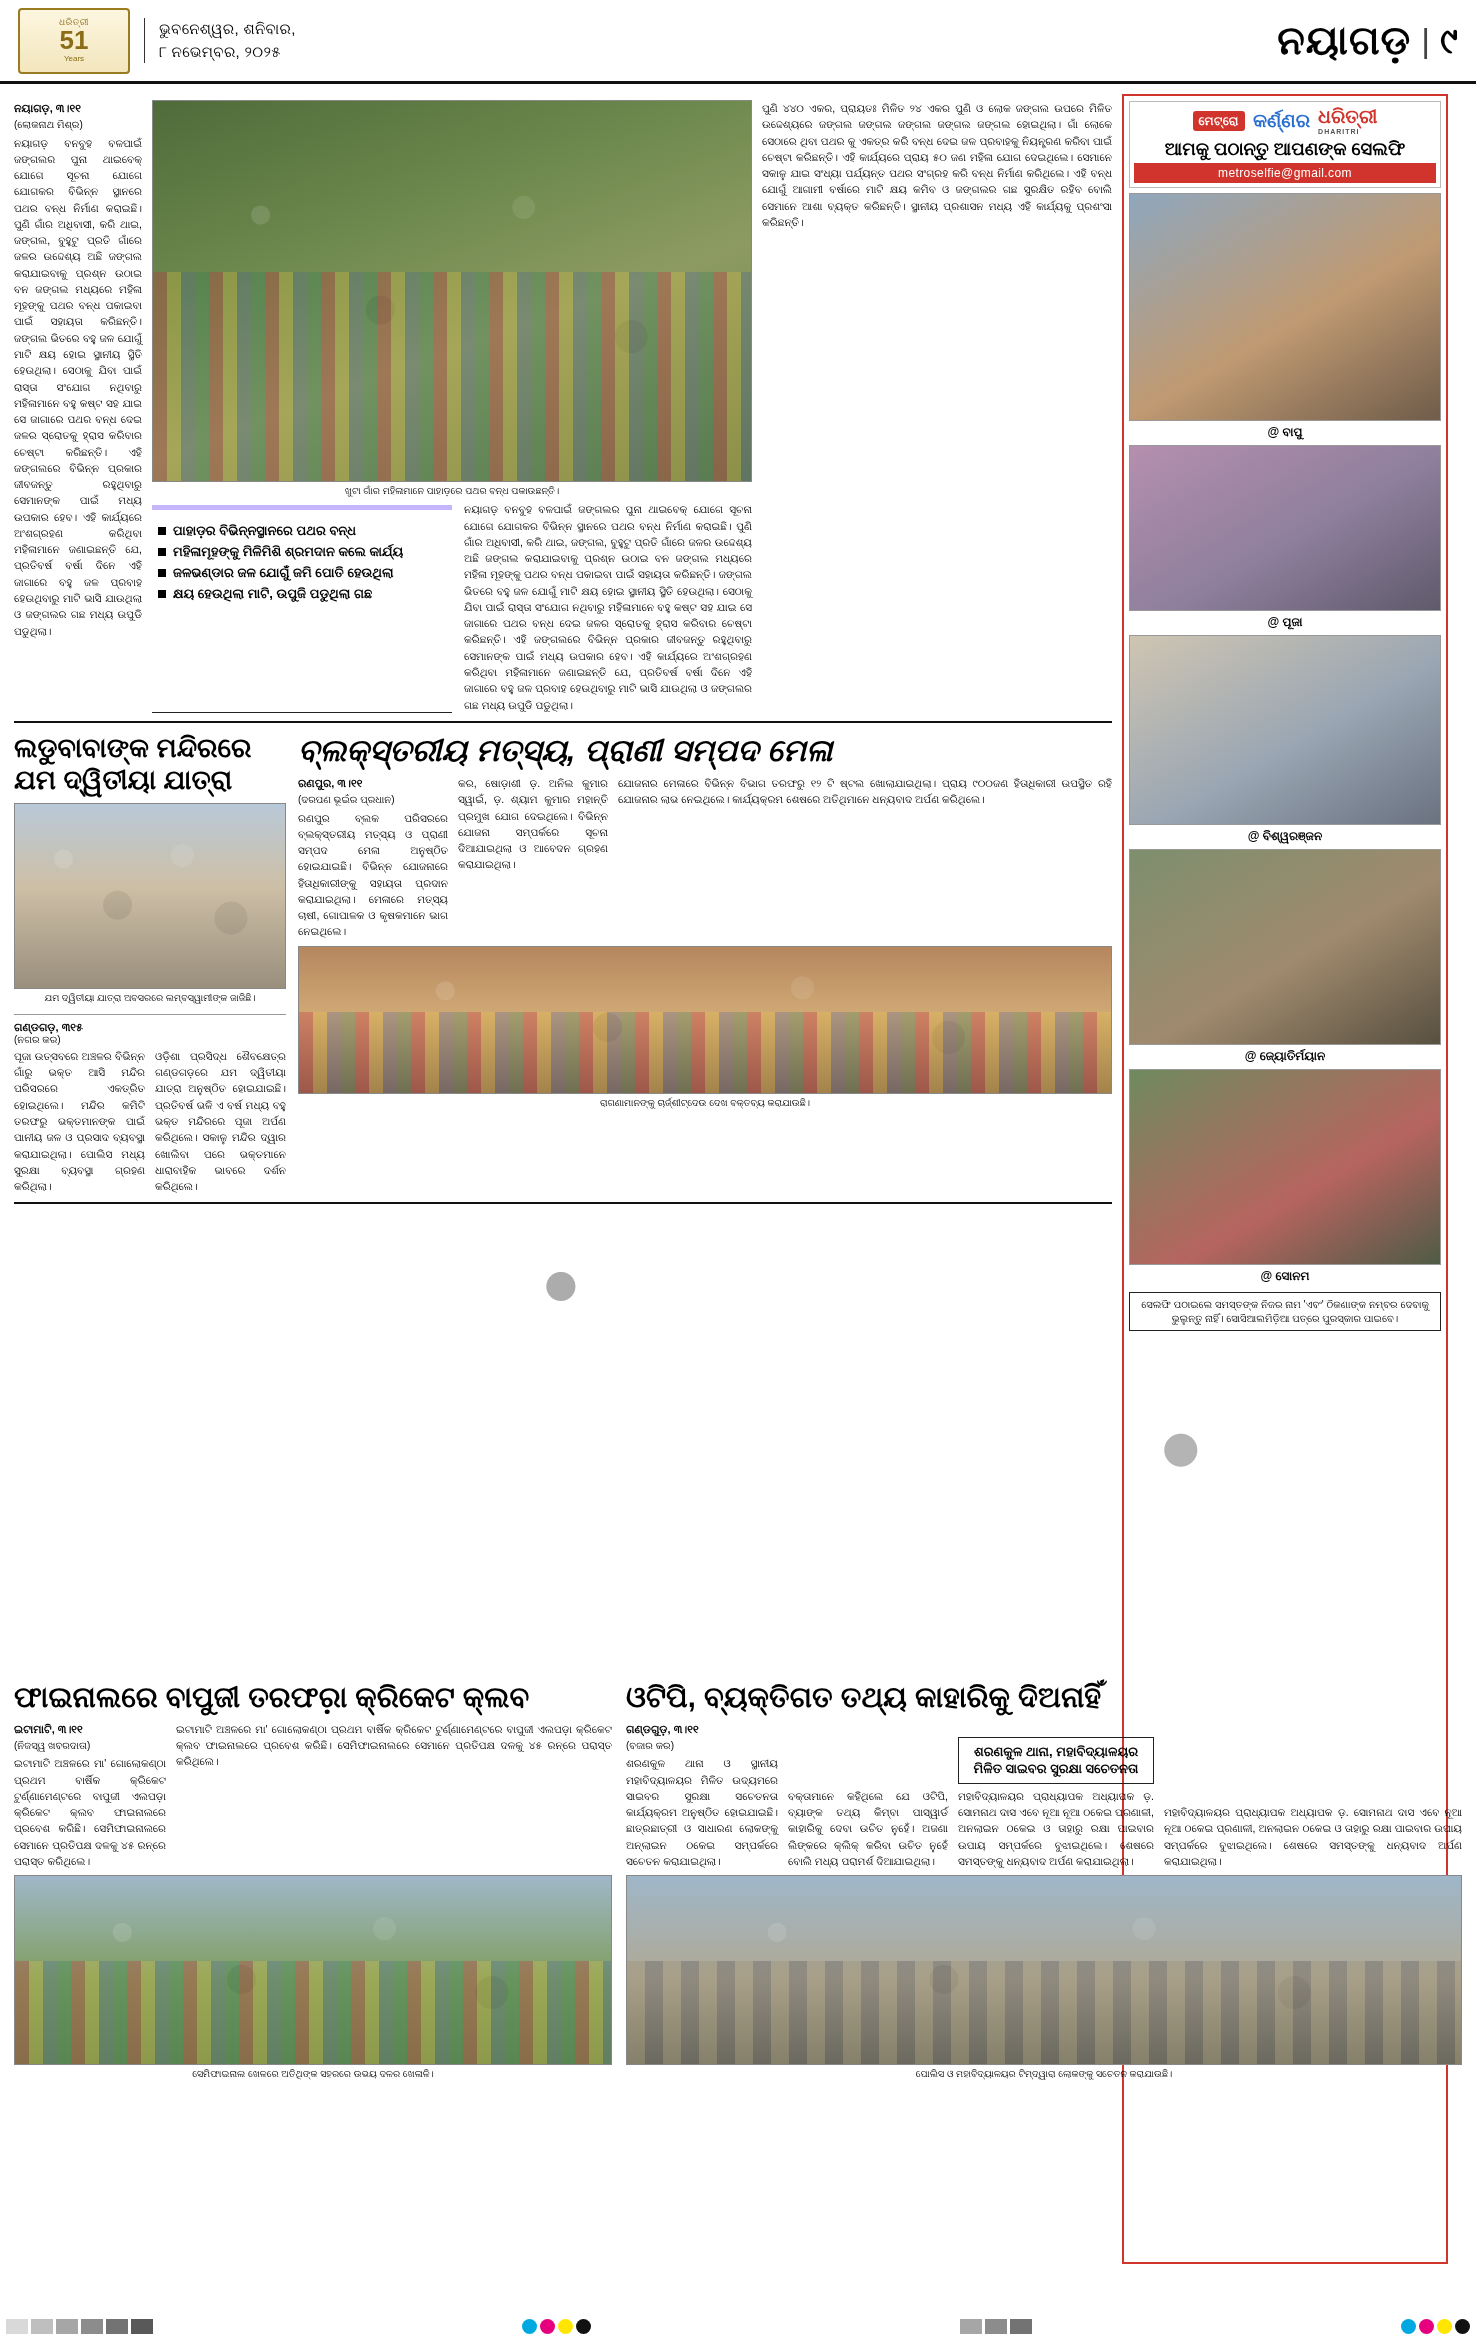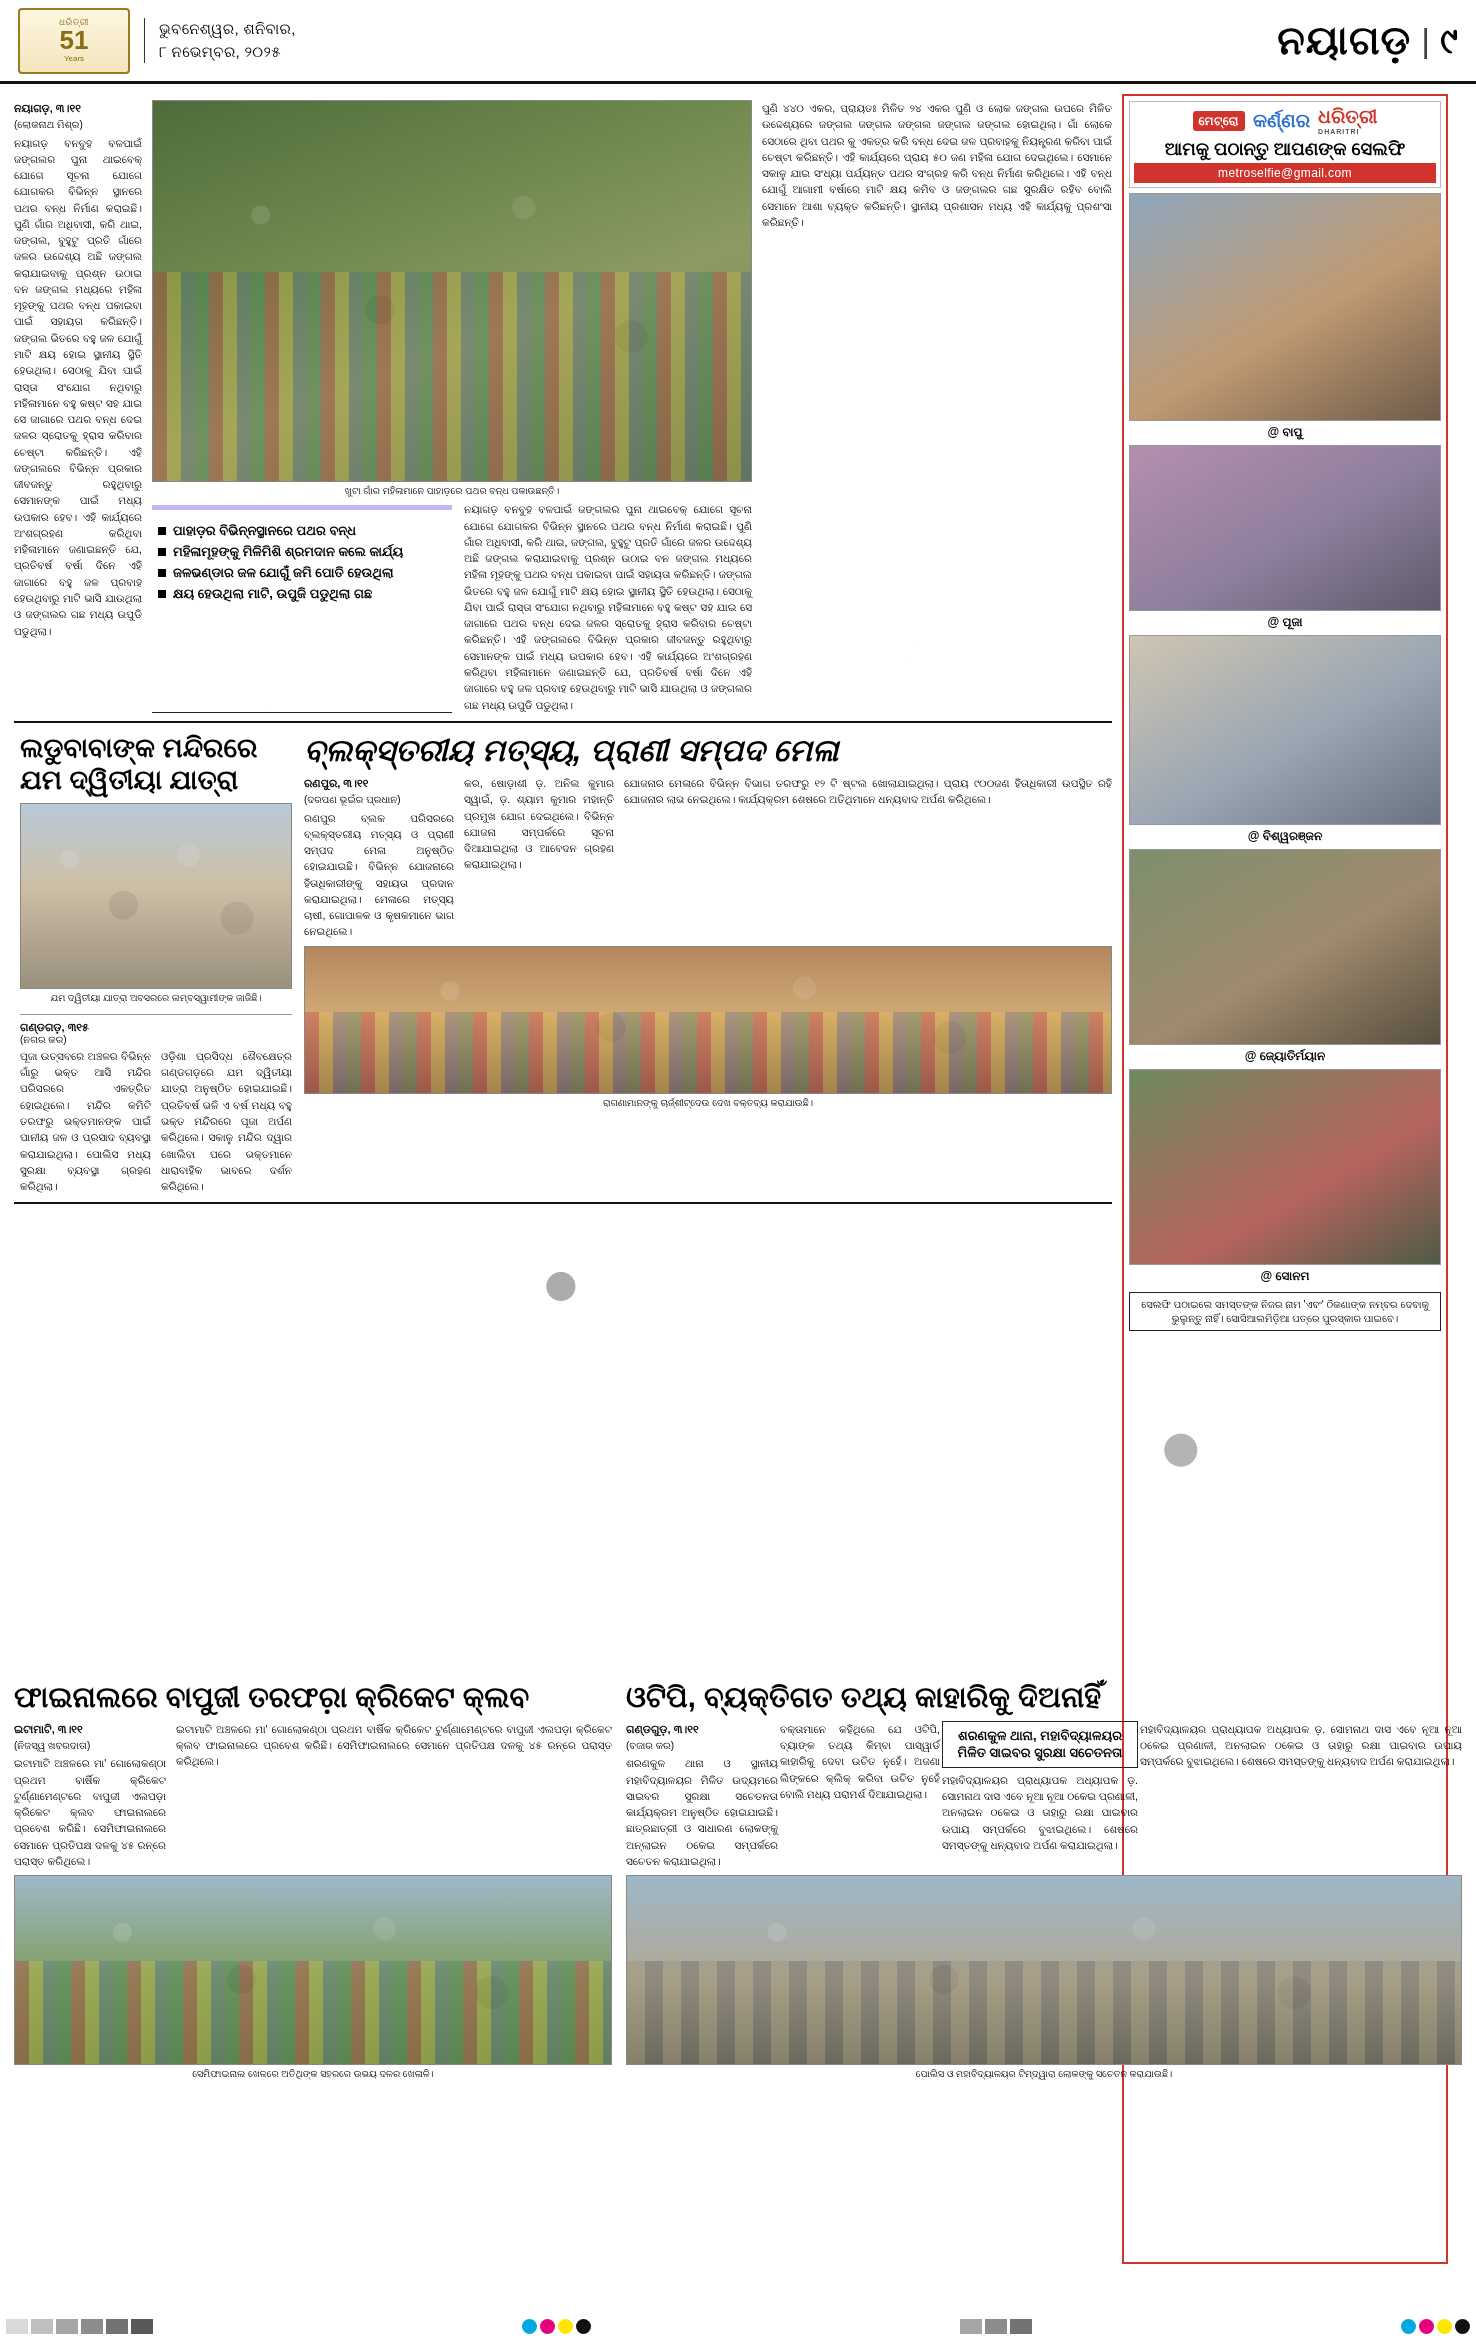--- a/index.html
+++ b/index.html
@@ -269,7 +269,7 @@
 
       <div style="display:flex;gap:12px;">
 
-        <div style="width:272px;flex:0 0 272px;margin-left:6px;">
+        <div style="width:272px;flex:0 0 272px;">
           <div class="headline-2">ଲଡୁବାବାଙ୍କ ମନ୍ଦିରରେ ଯମ ଦ୍ୱିତୀୟା ଯାତ୍ରା</div>
           <div class="photo ph-temple" style="height:186px;">
             <div class="noise"></div>

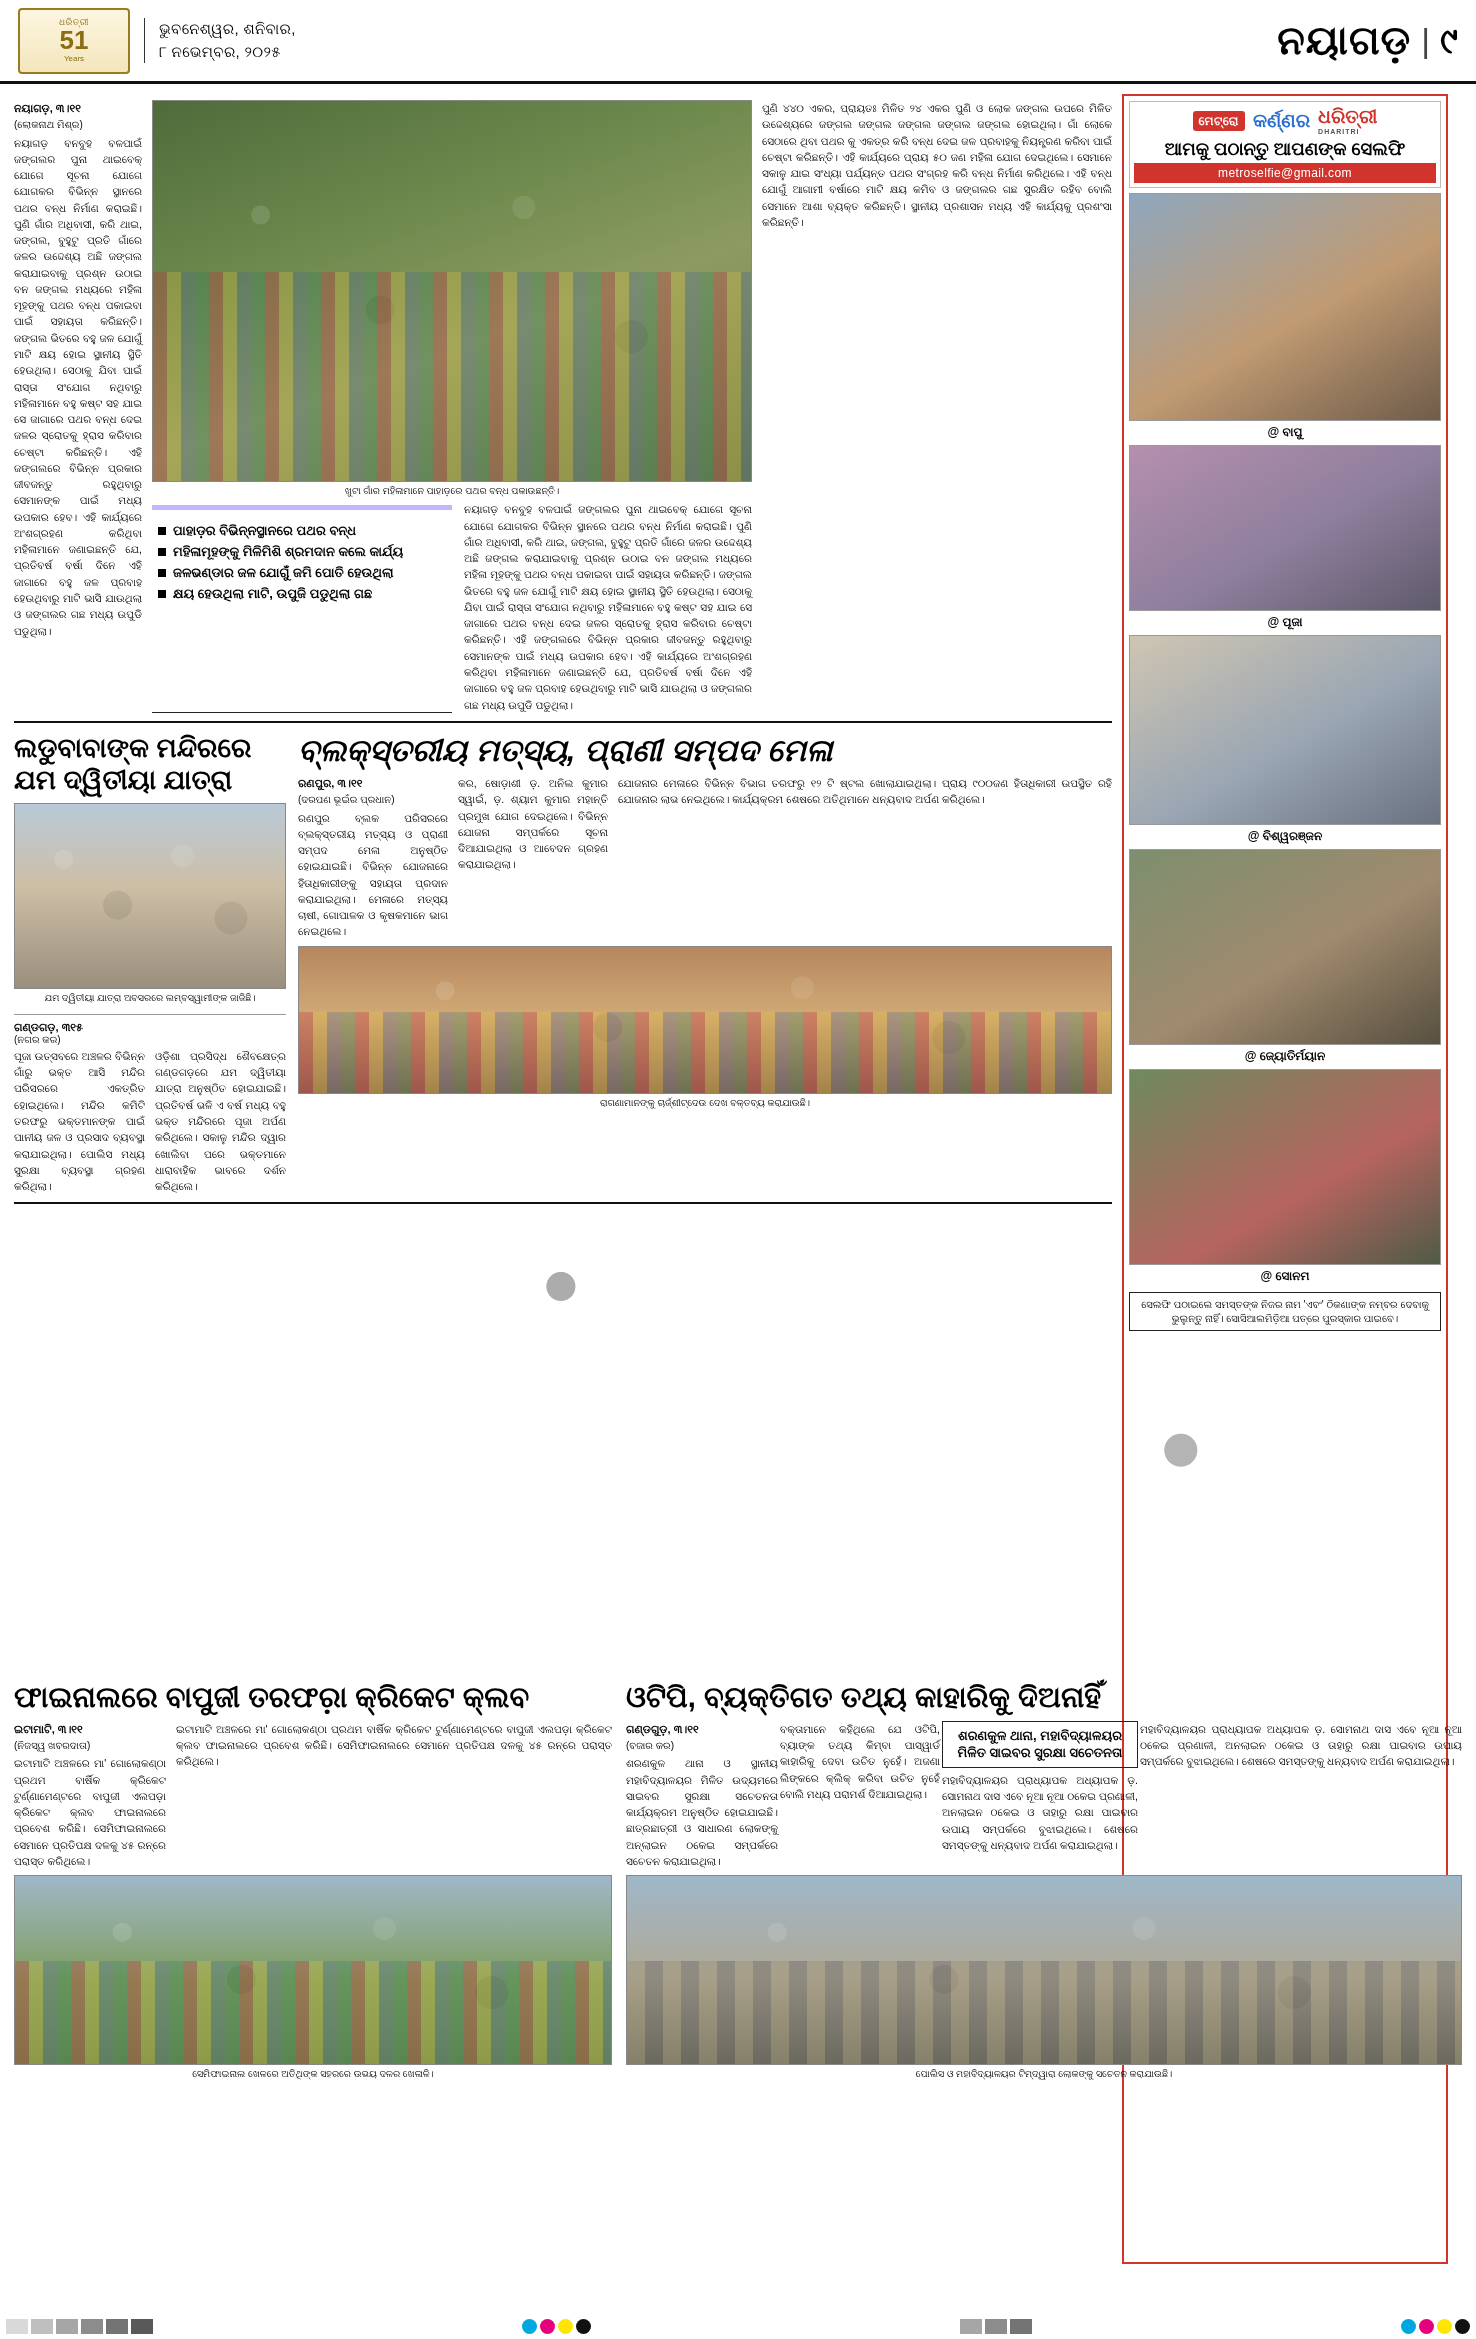--- a/index.html
+++ b/index.html
@@ -377,7 +377,7 @@
 
       <div style="flex:1">
         <div class="headline-4">ଓଟିପି, ବ୍ୟକ୍ତିଗତ ତଥ୍ୟ କାହାରିକୁ ଦିଅନାହିଁ</div>
-        <div style="display:flex;gap:2px;">
+        <div style="display:flex;gap:10px;align-items:flex-end;">
           <div class="col" style="width:152px;flex:0 0 152px;">
             <div class="byline">
               <span>ଗଣ୍ଡଗୁଡ଼, ୩।୧୧</span>

